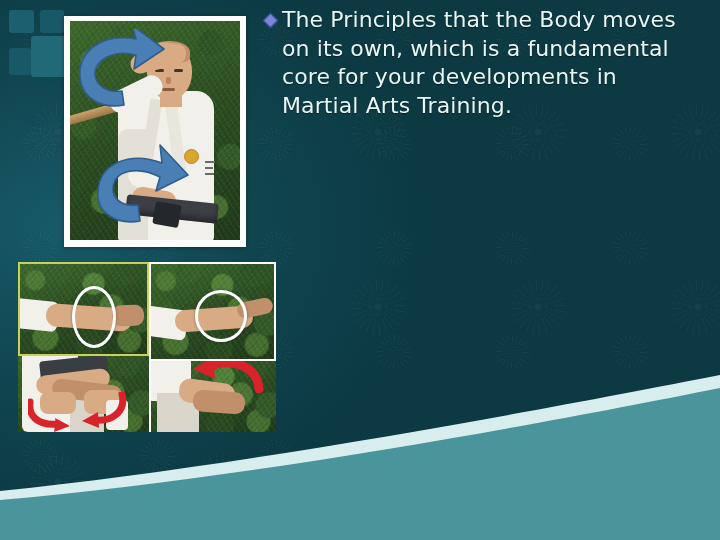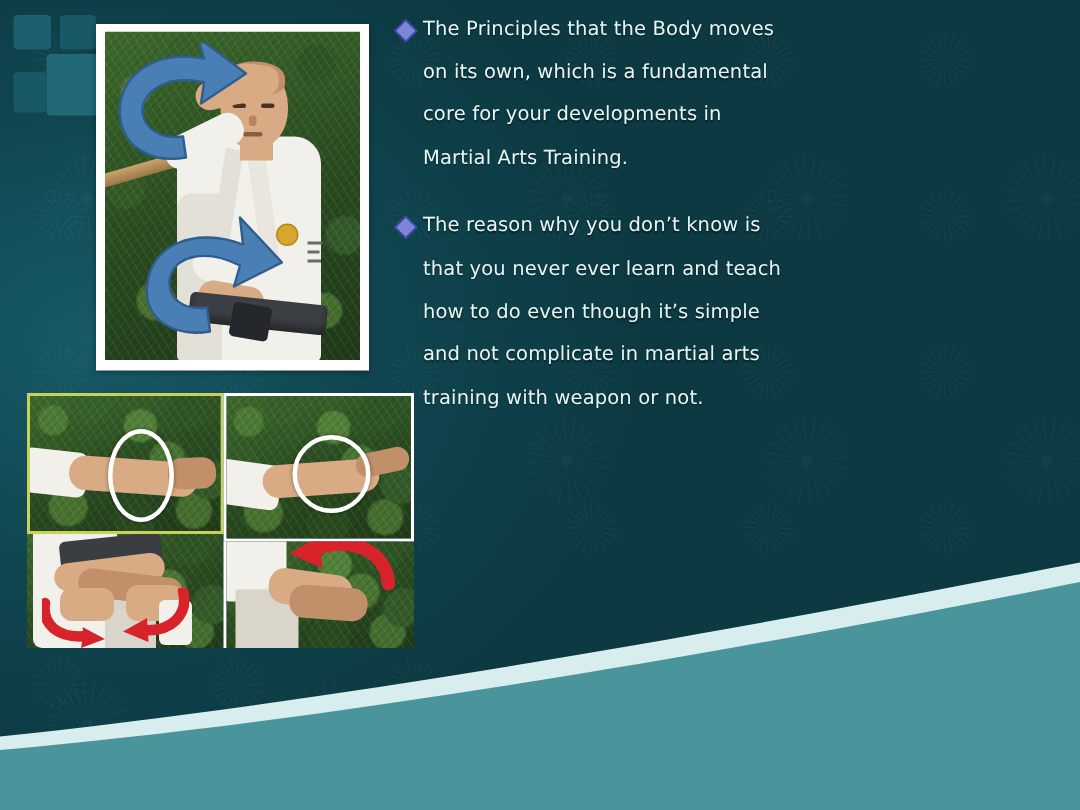--- a/index.html
+++ b/index.html
@@ -149,7 +149,7 @@
   .bullet-text {
     flex: 1 1 auto;
     color: #e8f6f4;
-    font-size: 13px;
+    font-size: 22px;
     line-height: 28.6px;
     letter-spacing: .1px;
     text-shadow: 0 1px 1px rgba(0,0,0,.45);

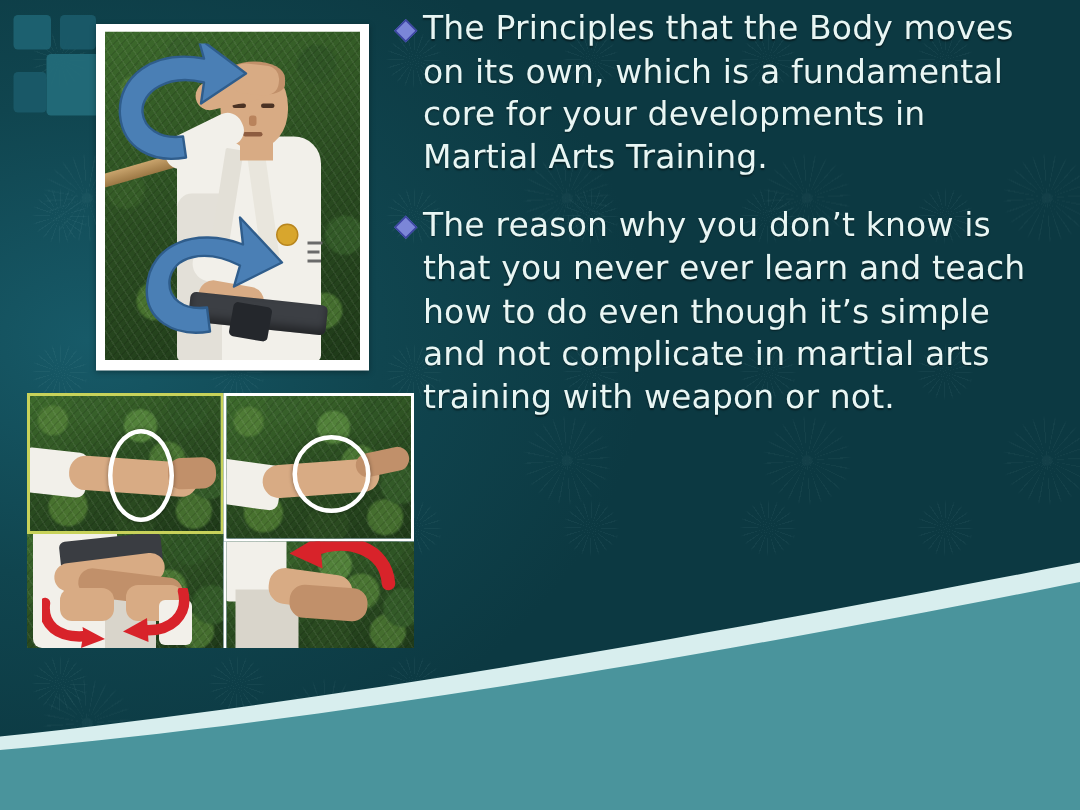--- a/index.html
+++ b/index.html
@@ -188,16 +188,6 @@
     </div>
 
 
-    <div class="bullet-row">
-      <span class="bullet-mark">
-        <span class="diamond"></span>
-      </span>
-      <span class="bullet-text">The reason why you don’t know is
-that you never ever learn and teach
-how to do even though it’s simple
-and not complicate in martial arts
-training with weapon or not.</span>
-    </div>
 
   </div>
 

